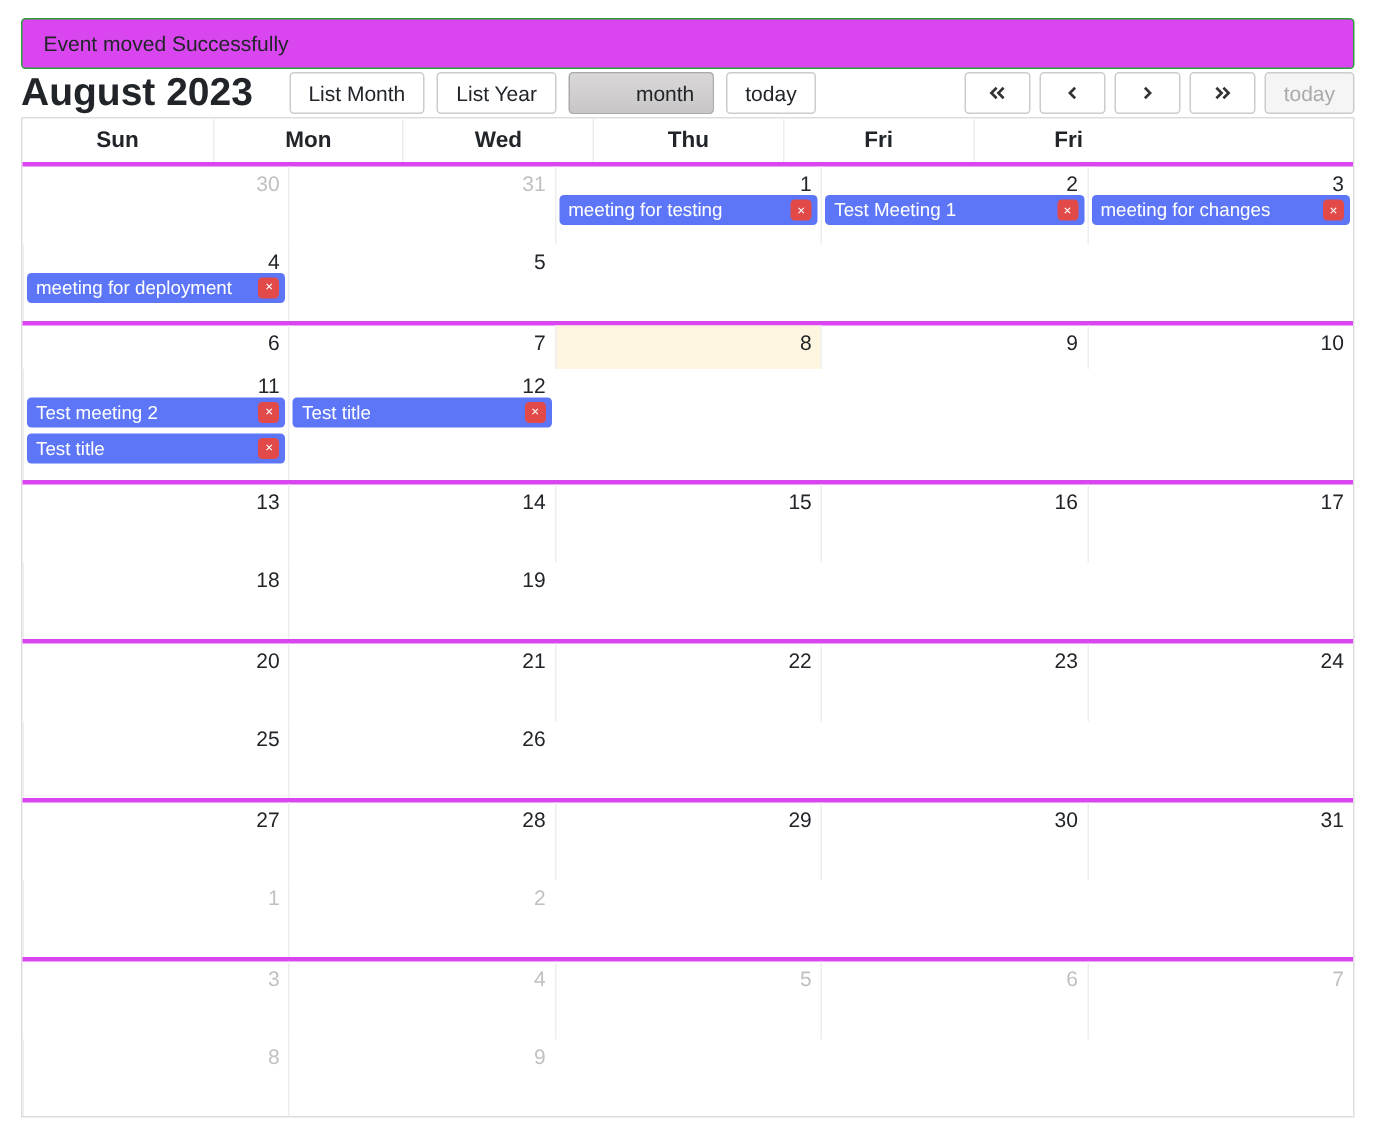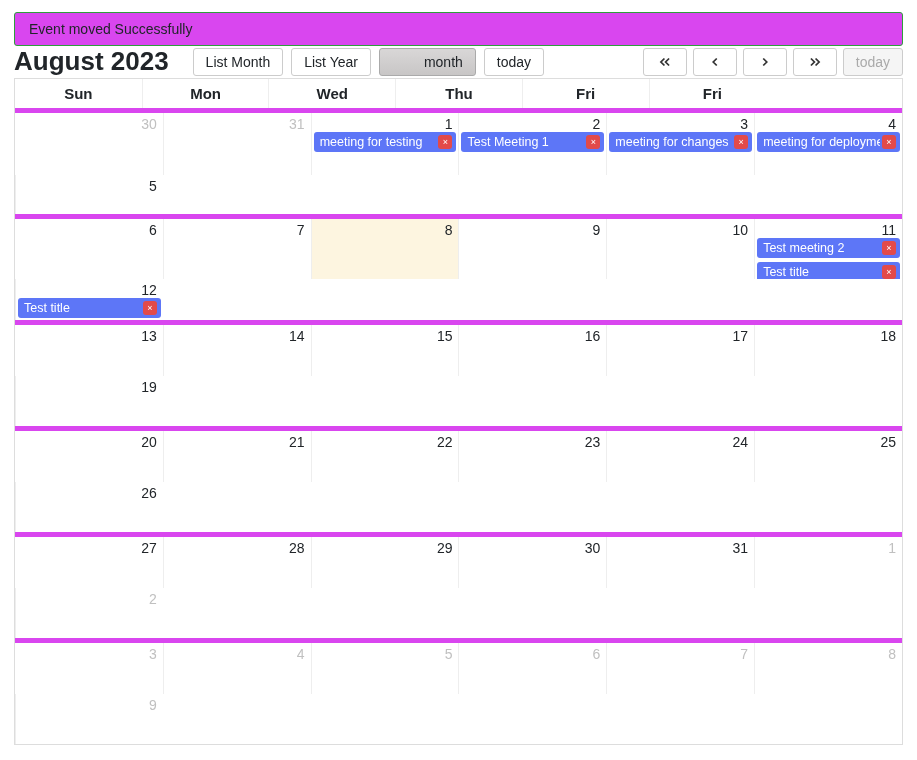--- a/index.html
+++ b/index.html
@@ -23,7 +23,7 @@
   .header-row { display: grid; grid-template-columns: repeat(7, 1fr); }
   .header-cell { text-align: center; font-weight: 700; padding: 6px 0; font-size: 15px; border-left: 1px solid #eee; }
   .header-cell:first-child { border-left: none; }
-  .week-row { display: grid; grid-template-columns: repeat(6, 1fr); border-top: 5px solid #d946ef; height: 106px; }
+  .week-row { display: grid; grid-template-columns: repeat(5, 1fr); border-top: 3px solid #d946ef; height: 106px; }
   .day-cell { border-left: 1px solid #eee; position: relative; overflow: hidden; display:flex; flex-direction:column; }
   .day-cell:first-child { border-left: none; }
   .day-num { text-align: right; padding: 3px 6px 0 0; font-size: 14px; }

